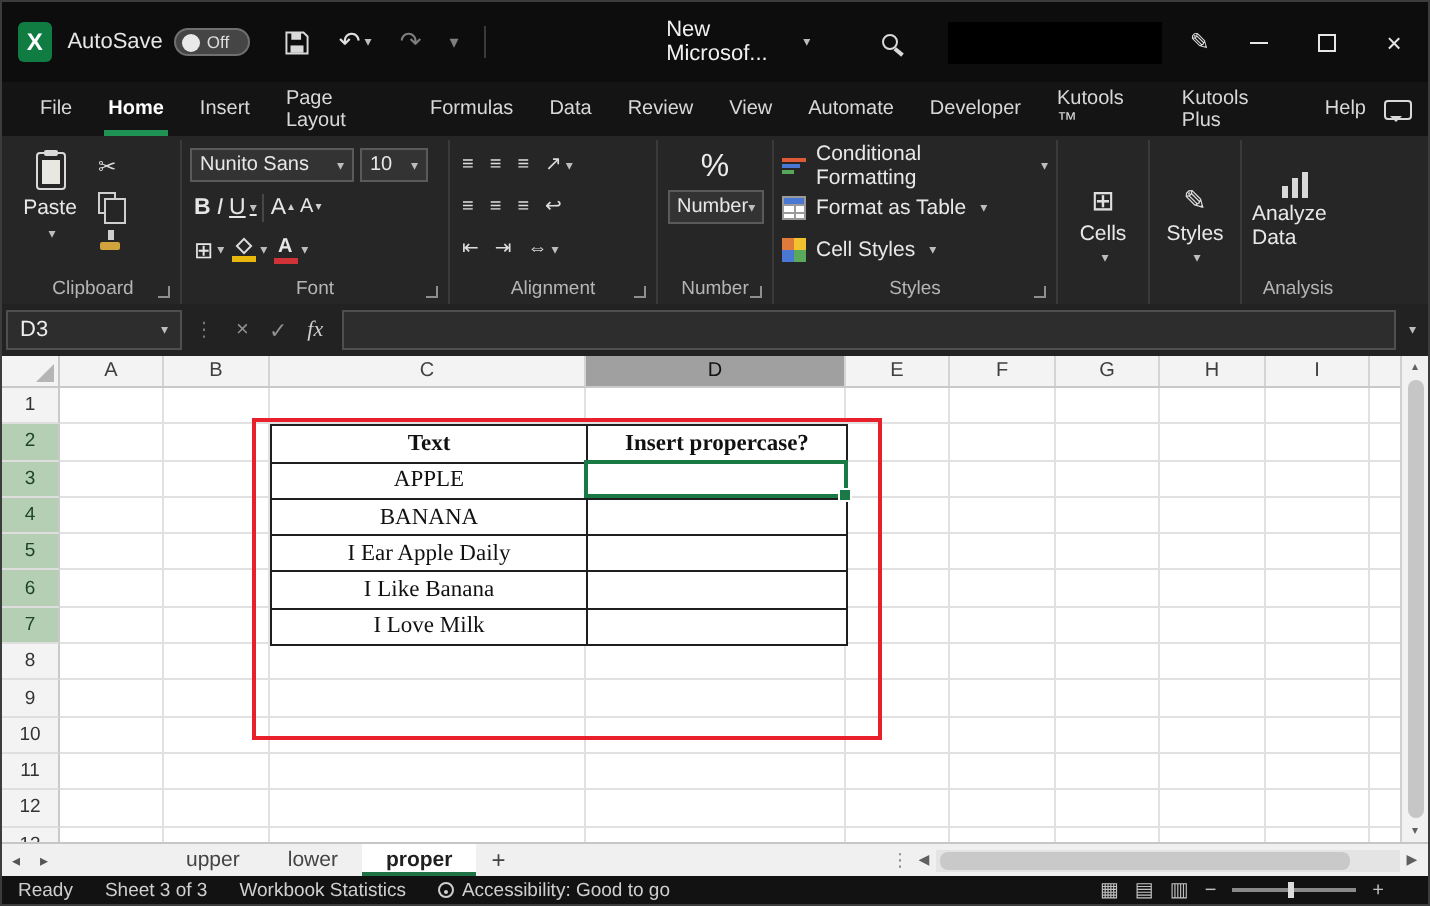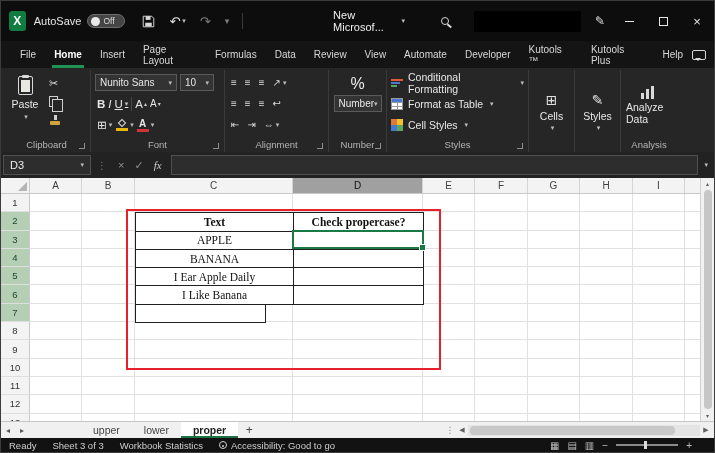--- a/index.html
+++ b/index.html
@@ -639,7 +639,7 @@
       <div class="dtable" data-name="data-table">
           <div class="trow thead" data-name="table-header-row">
             <div class="tcell" data-name="table-header-cell" style="width: 158px;">Text</div>
-            <div class="tcell" data-name="table-header-cell" style="width: 130px;">Check propercase?</div>
+            <div class="tcell" data-name="table-header-cell" style="width: 130px;">Insert propercase?</div>
           </div>
           <div class="trow" data-name="table-row">
             <div class="tcell" data-name="table-cell" style="width: 158px;">APPLE</div>

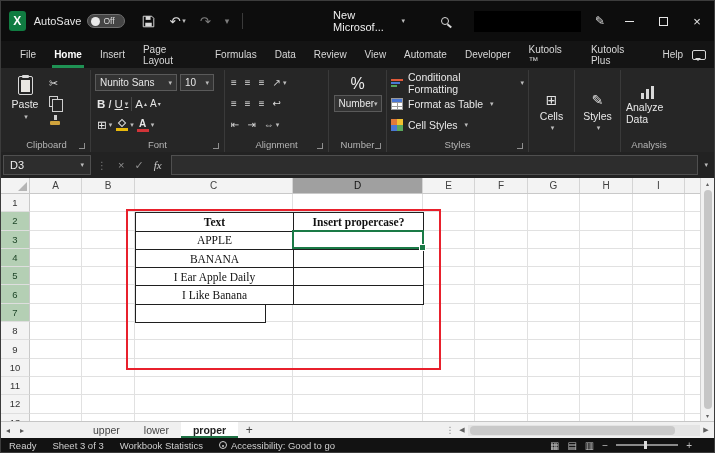--- a/index.html
+++ b/index.html
@@ -658,6 +658,7 @@
             <div class="tcell" data-name="table-cell" style="width: 130px;"></div>
           </div>
           <div class="trow" data-name="table-row">
+            <div class="tcell" data-name="table-cell" style="width: 158px;">I Love Milk</div>
             <div class="tcell" data-name="table-cell" style="width: 130px;"></div>
           </div>
         </div>

